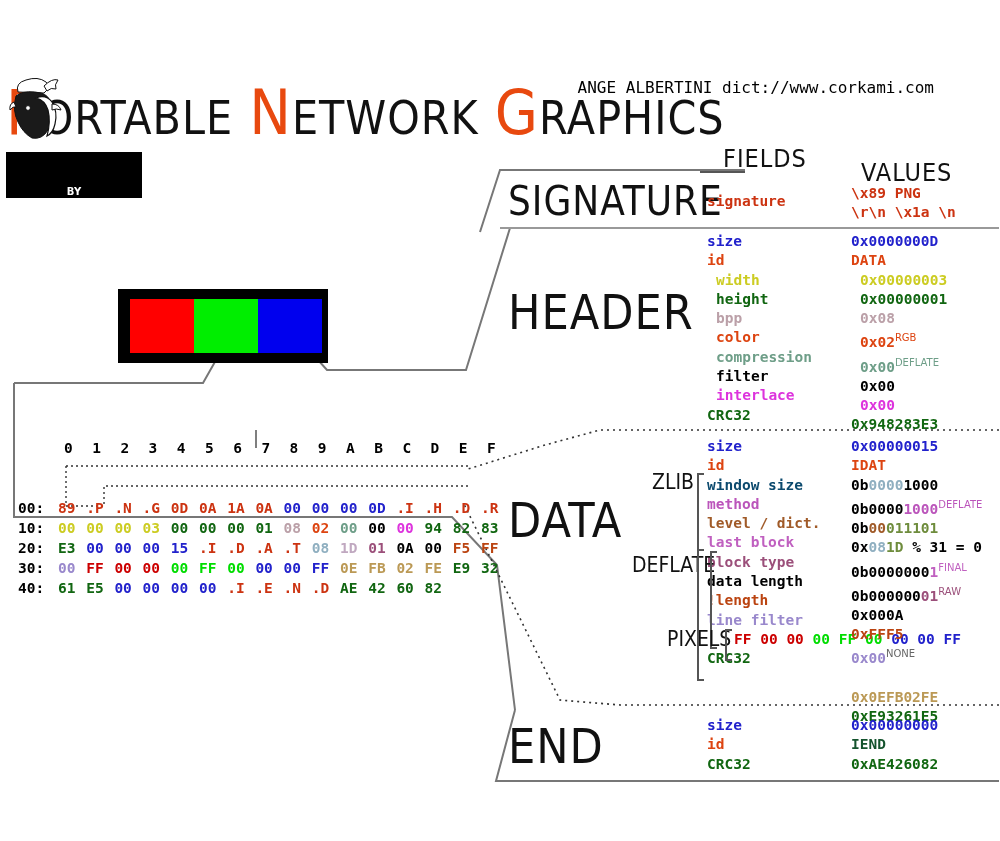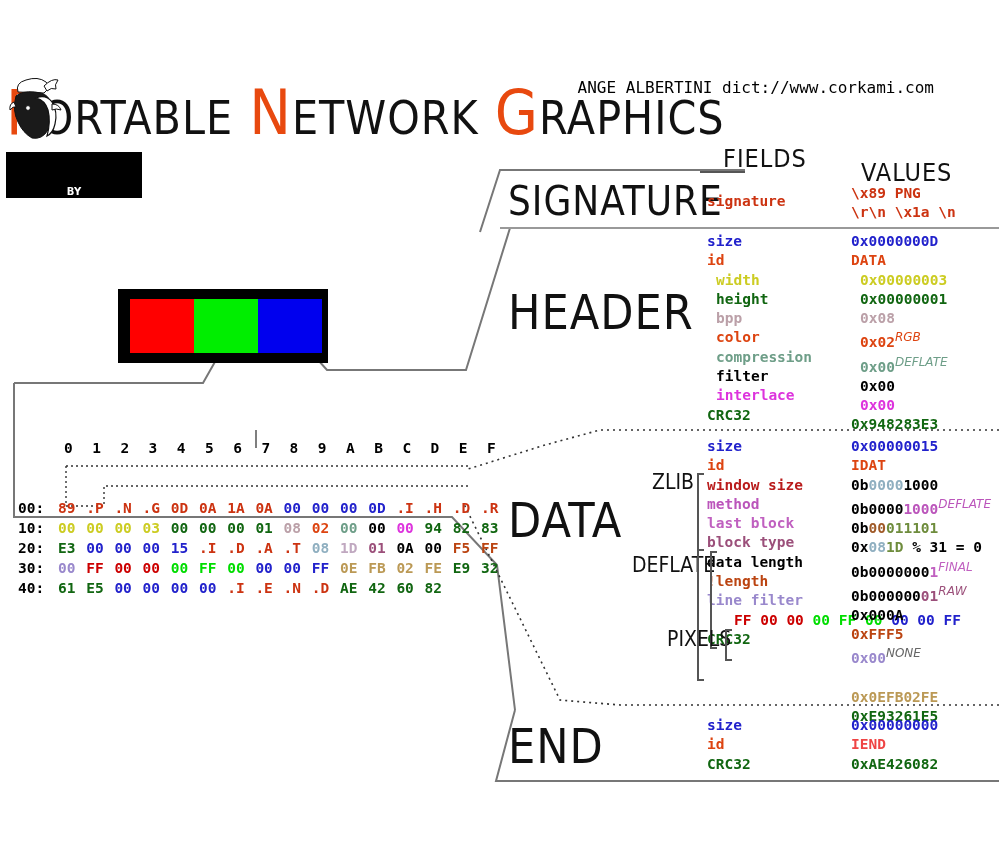--- a/index.html
+++ b/index.html
@@ -39,8 +39,8 @@
   .colhead{font-family:"DejaVu Sans Condensed","Liberation Sans",sans-serif;font-size:25px;
            color:#111;letter-spacing:1px;}
   .frow{font-size:14.5px;line-height:19.3px;white-space:pre;font-weight:bold;}
-  .sup{font-size:12px;vertical-align:super;font-weight:normal;
-       font-family:"DejaVu Sans","Liberation Sans",sans-serif;font-style:italic;}
+  .sup{font-size:10px;vertical-align:super;font-weight:normal;
+       font-family:"DejaVu Sans","Liberation Sans",sans-serif;}
 
   .grp{font-family:"DejaVu Sans Condensed","Liberation Sans",sans-serif;font-size:21px;
        color:#111;letter-spacing:0px;}

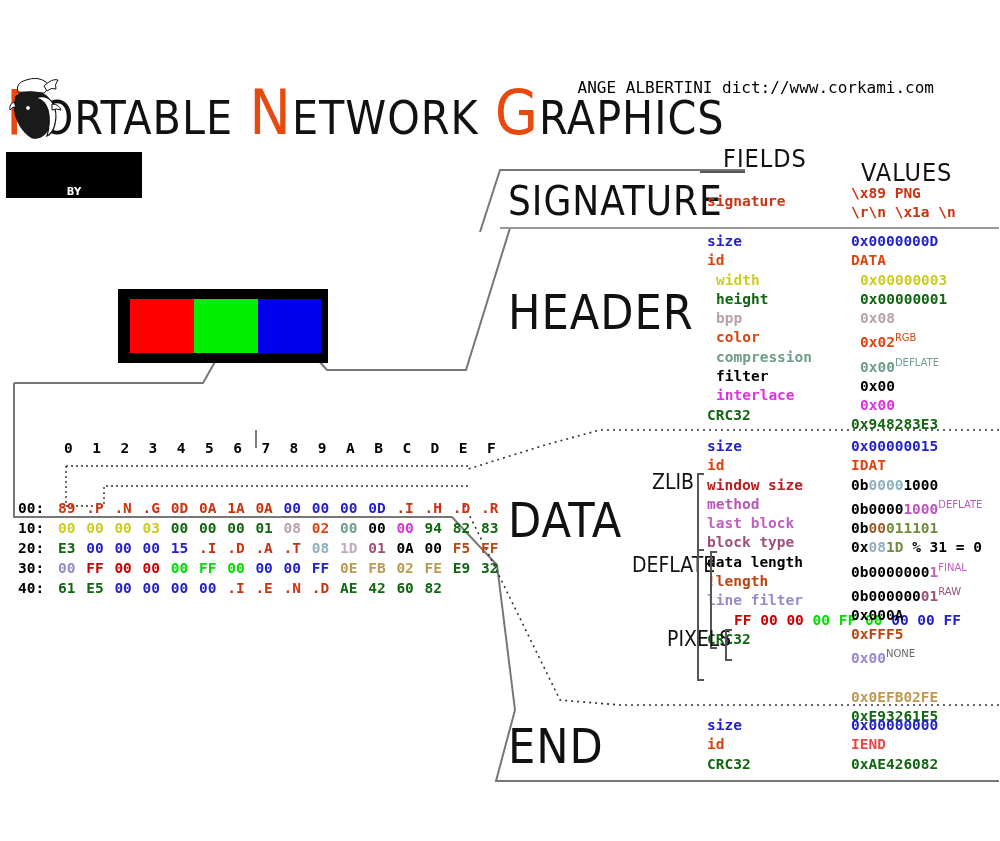--- a/index.html
+++ b/index.html
@@ -156,7 +156,7 @@
 <div class="abs" id="dat-fields" style="left:707px;top:437px;">
     <div class="frow" style="color:#2222CC;padding-left:0px">size</div>
     <div class="frow" style="color:#DD4411;padding-left:0px">id</div>
-    <div class="frow" style="color:#b91c1c;padding-left:0px">window size</div>
+    <div class="frow" style="color:#0c4a6e;padding-left:0px">window size</div>
     <div class="frow" style="color:#BB55BB;padding-left:0px">method</div>
     <div class="frow" style="color:#C060C0;padding-left:0px">last block</div>
     <div class="frow" style="color:#9B4F7A;padding-left:0px">block type</div>

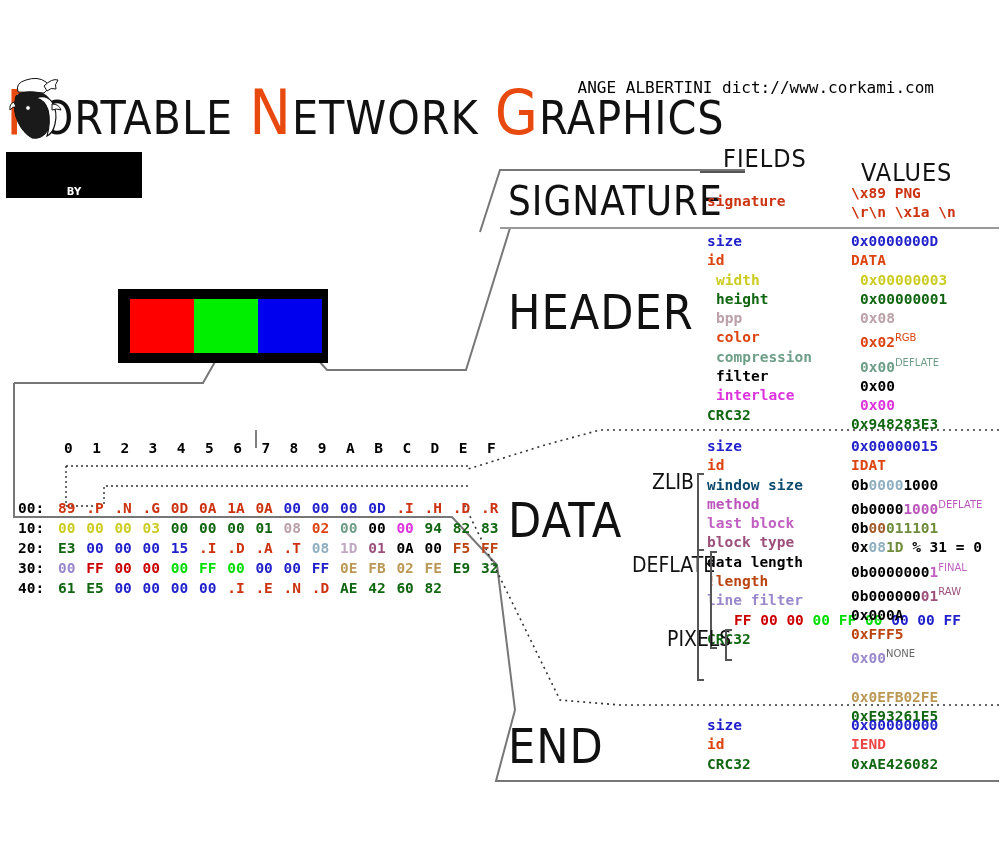--- a/index.html
+++ b/index.html
@@ -158,6 +158,7 @@
     <div class="frow" style="color:#DD4411;padding-left:0px">id</div>
     <div class="frow" style="color:#0c4a6e;padding-left:0px">window size</div>
     <div class="frow" style="color:#BB55BB;padding-left:0px">method</div>
+    <div class="frow" style="color:#A05A28;padding-left:0px">level / dict.</div>
     <div class="frow" style="color:#C060C0;padding-left:0px">last block</div>
     <div class="frow" style="color:#9B4F7A;padding-left:0px">block type</div>
     <div class="frow" style="color:#000000;padding-left:0px">data length</div>

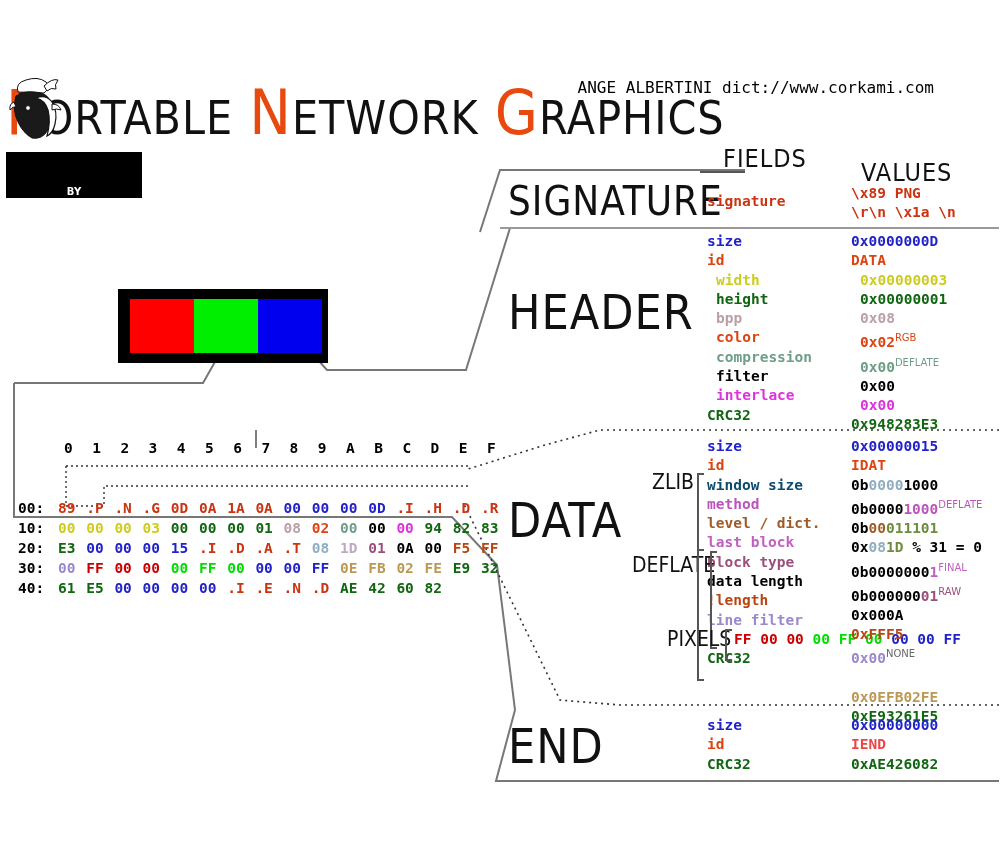--- a/index.html
+++ b/index.html
@@ -199,7 +199,7 @@
   </div>
 <div class="abs" id="end-values" style="left:851px;top:716px;">
     <div class="frow" style="padding-left:0px"><span style="color:#2222CC">0x00000000</span></div>
-    <div class="frow" style="padding-left:0px"><span style="color:#ef4444">IEND</span></div>
+    <div class="frow" style="padding-left:0px"><span style="color:#14532d">IEND</span></div>
     <div class="frow" style="padding-left:0px"><span style="color:#116611">0xAE426082</span></div>
   </div>
 

